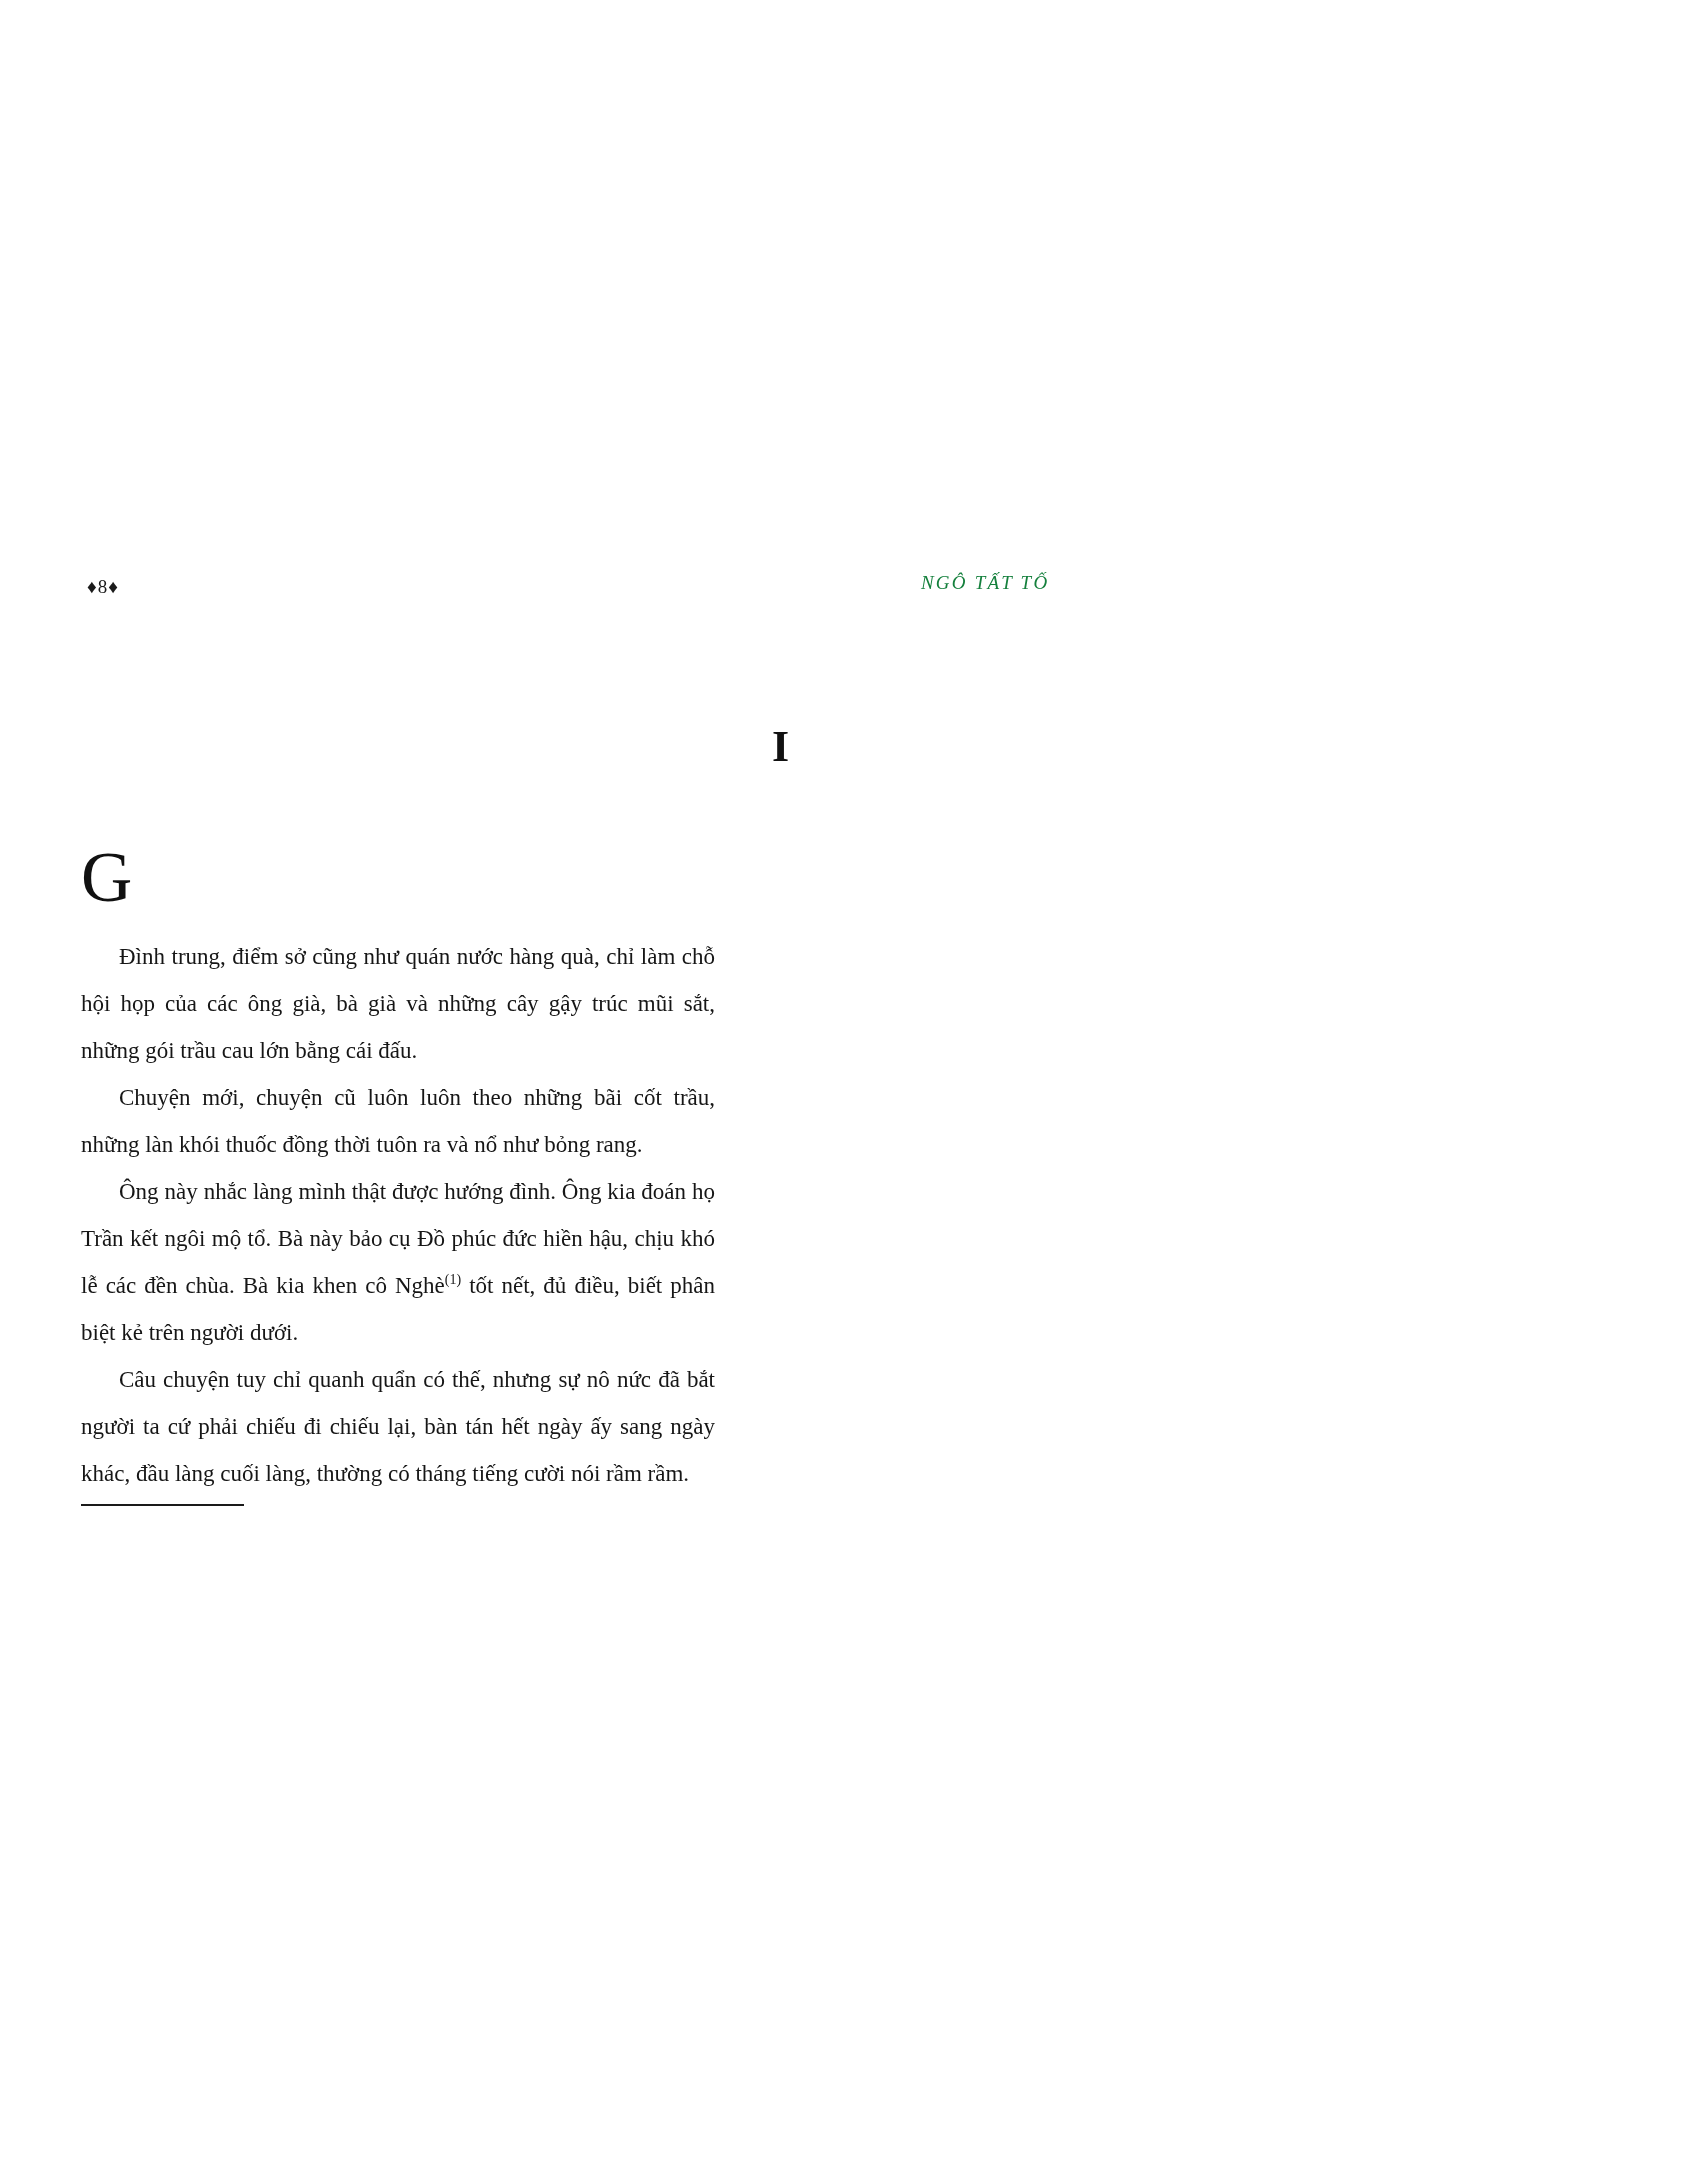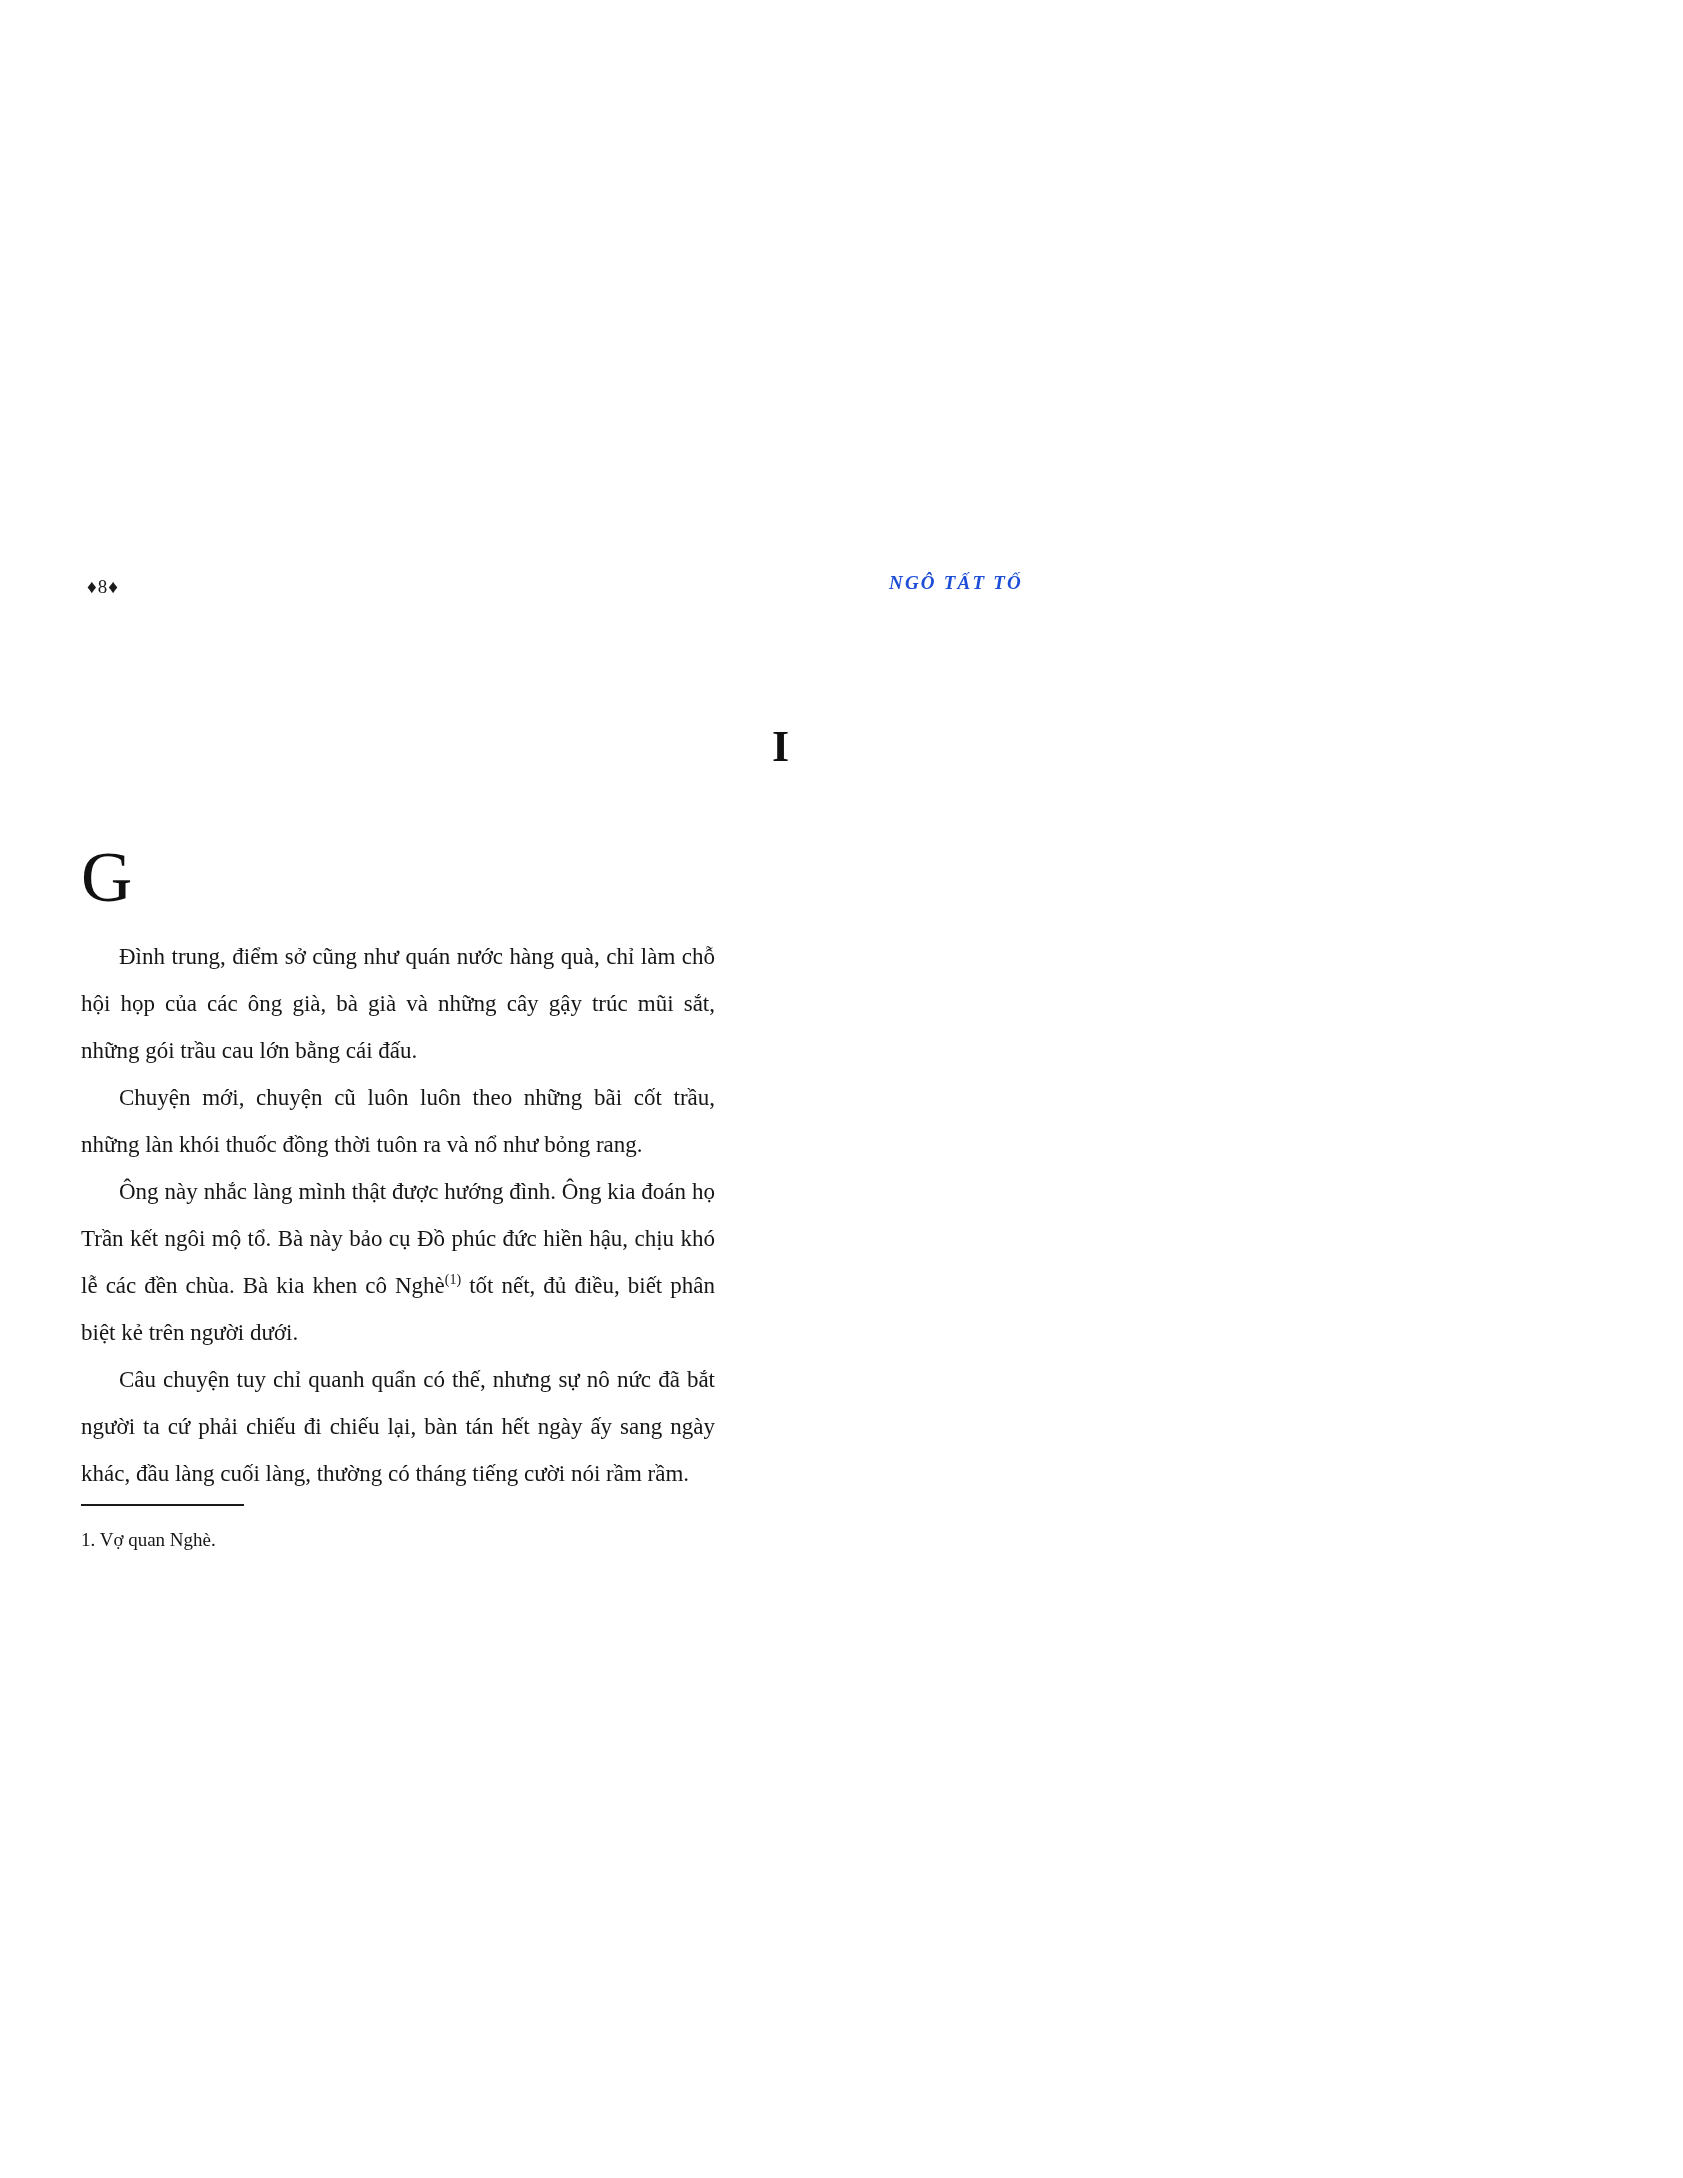--- a/index.html
+++ b/index.html
@@ -36,15 +36,14 @@
   }
   .running-title {
     position: absolute;
-    left: 889px;
+    left: 921px;
     top: 572px;
     font-family: "Liberation Serif", serif;
     font-style: italic;
     font-size: 19px;
     letter-spacing: 2.2px;
-    color: #1d4ed8;
+    color: #15803d;
     white-space: nowrap;
-    font-weight: bold;
   }
 
   

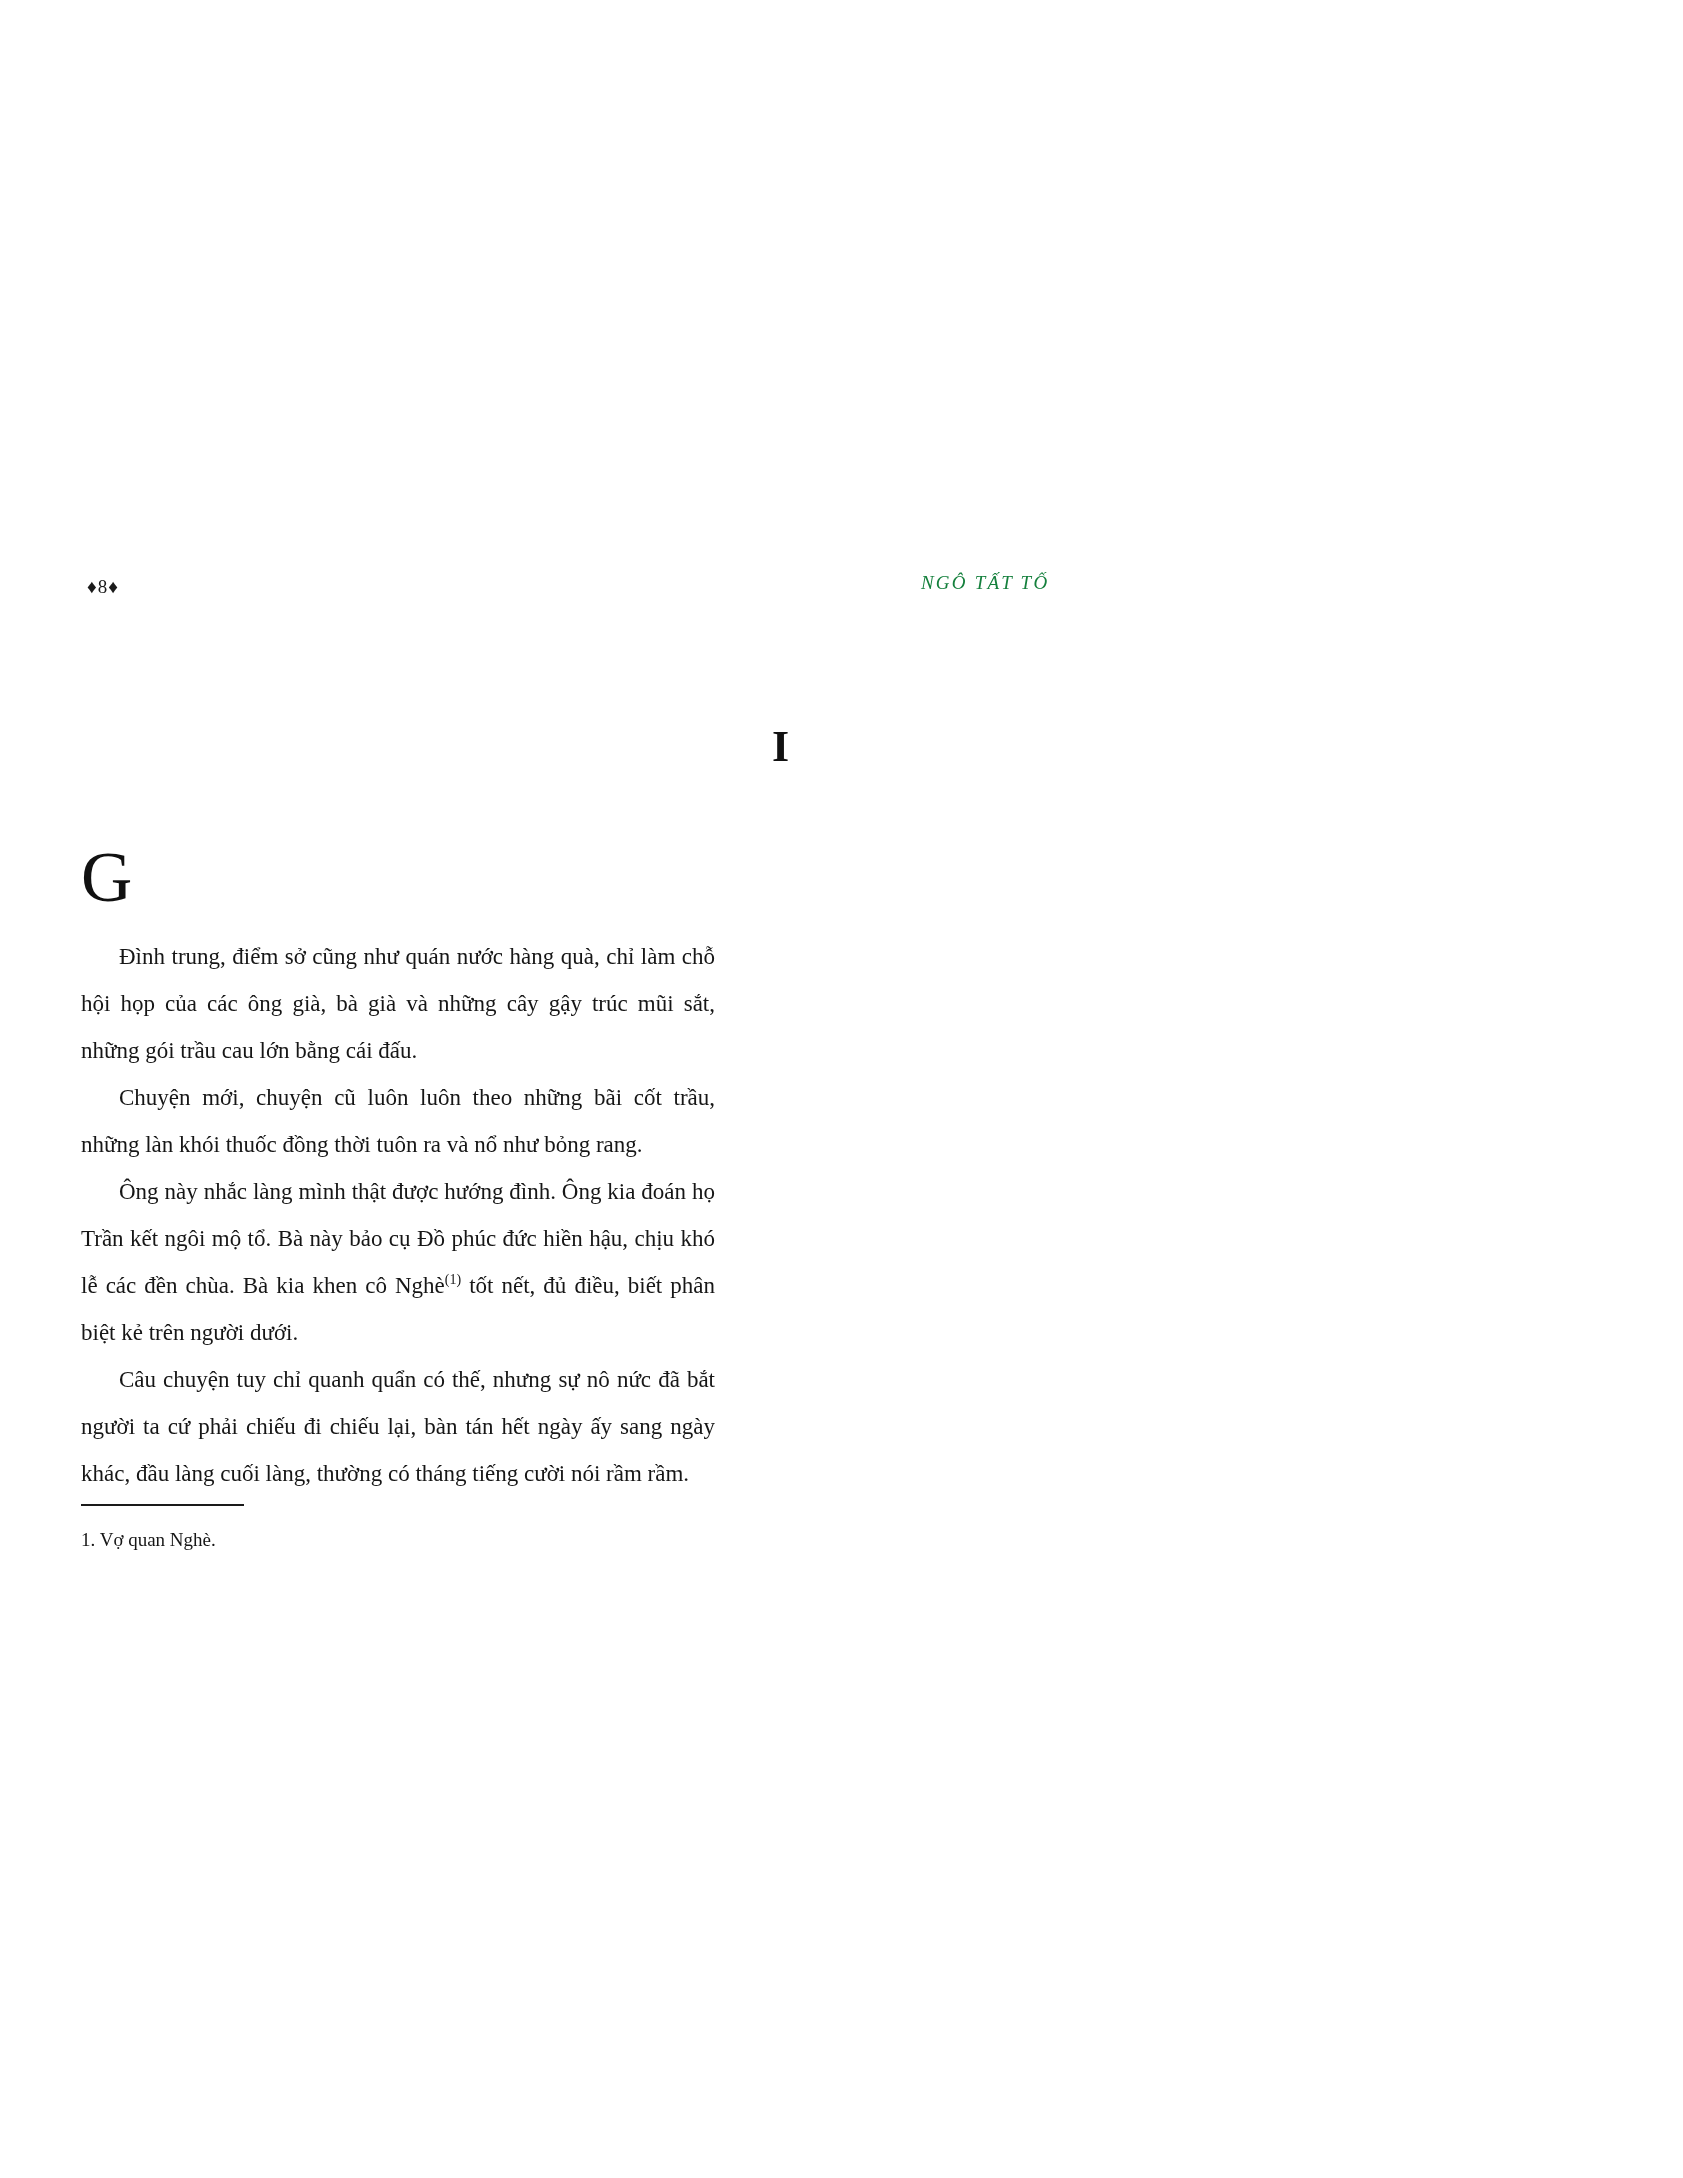--- a/index.html
+++ b/index.html
@@ -172,7 +172,6 @@
   </div>
 
   <div class="footnote-rule"></div>
-  <div class="footnote">1. Vợ quan Nghè.</div>
 
 </div>
 

